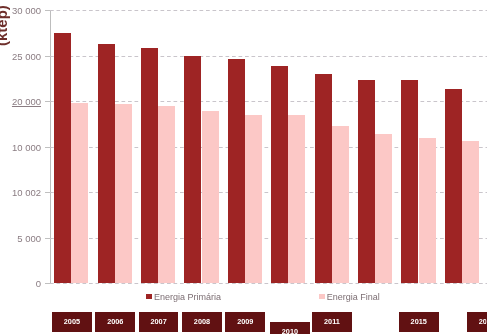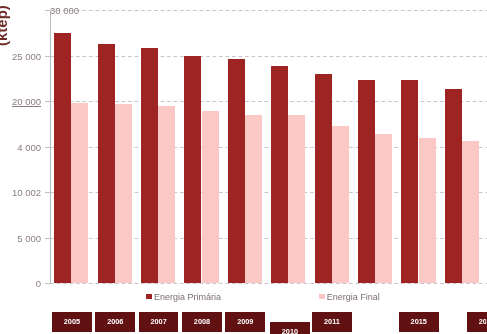--- a/index.html
+++ b/index.html
@@ -71,7 +71,7 @@
       <div class="ylab" style="top: 51.7667px;">25 000</div>
       <div class="grid" style="top: 10.4px;"></div>
       <div class="tick" style="top: 10.4px;"></div>
-      <div class="ylab" style="top: 6.3px; margin-left: 38px;">30 000</div>
+      <div class="ylab" style="top: 6.3px;">30 000</div>
       <div class="bar primaria" style="left: 54.1px; top: 33.4333px; height: 250.067px; background: rgb(158, 36, 36);"></div>
       <div class="bar final" style="left: 71.3px; top: 103.361px; height: 180.139px; background: rgb(252, 200, 198);"></div>
       <div class="bar primaria" style="left: 97.5px; top: 44.0725px; height: 239.427px; background: rgb(158, 36, 36);"></div>

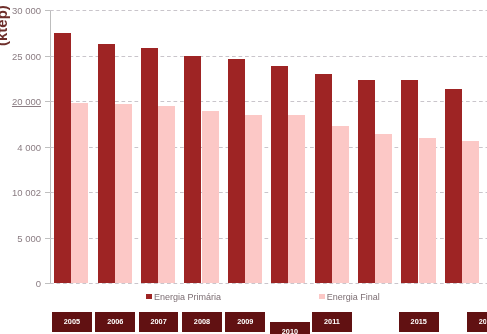--- a/index.html
+++ b/index.html
@@ -62,7 +62,7 @@
       <div class="ylab" style="top: 188.167px;">10 002</div>
       <div class="grid" style="top: 146.8px;"></div>
       <div class="tick" style="top: 146.8px;"></div>
-      <div class="ylab" style="top: 142.7px;">4 000</div>
+      <div class="ylab" style="top: 142.7px;">10 000</div>
       <div class="grid" style="top: 101.333px;"></div>
       <div class="tick" style="top: 101.333px;"></div>
       <div class="ylab" style="top: 97.2333px; text-decoration: underline;">20 000</div>

